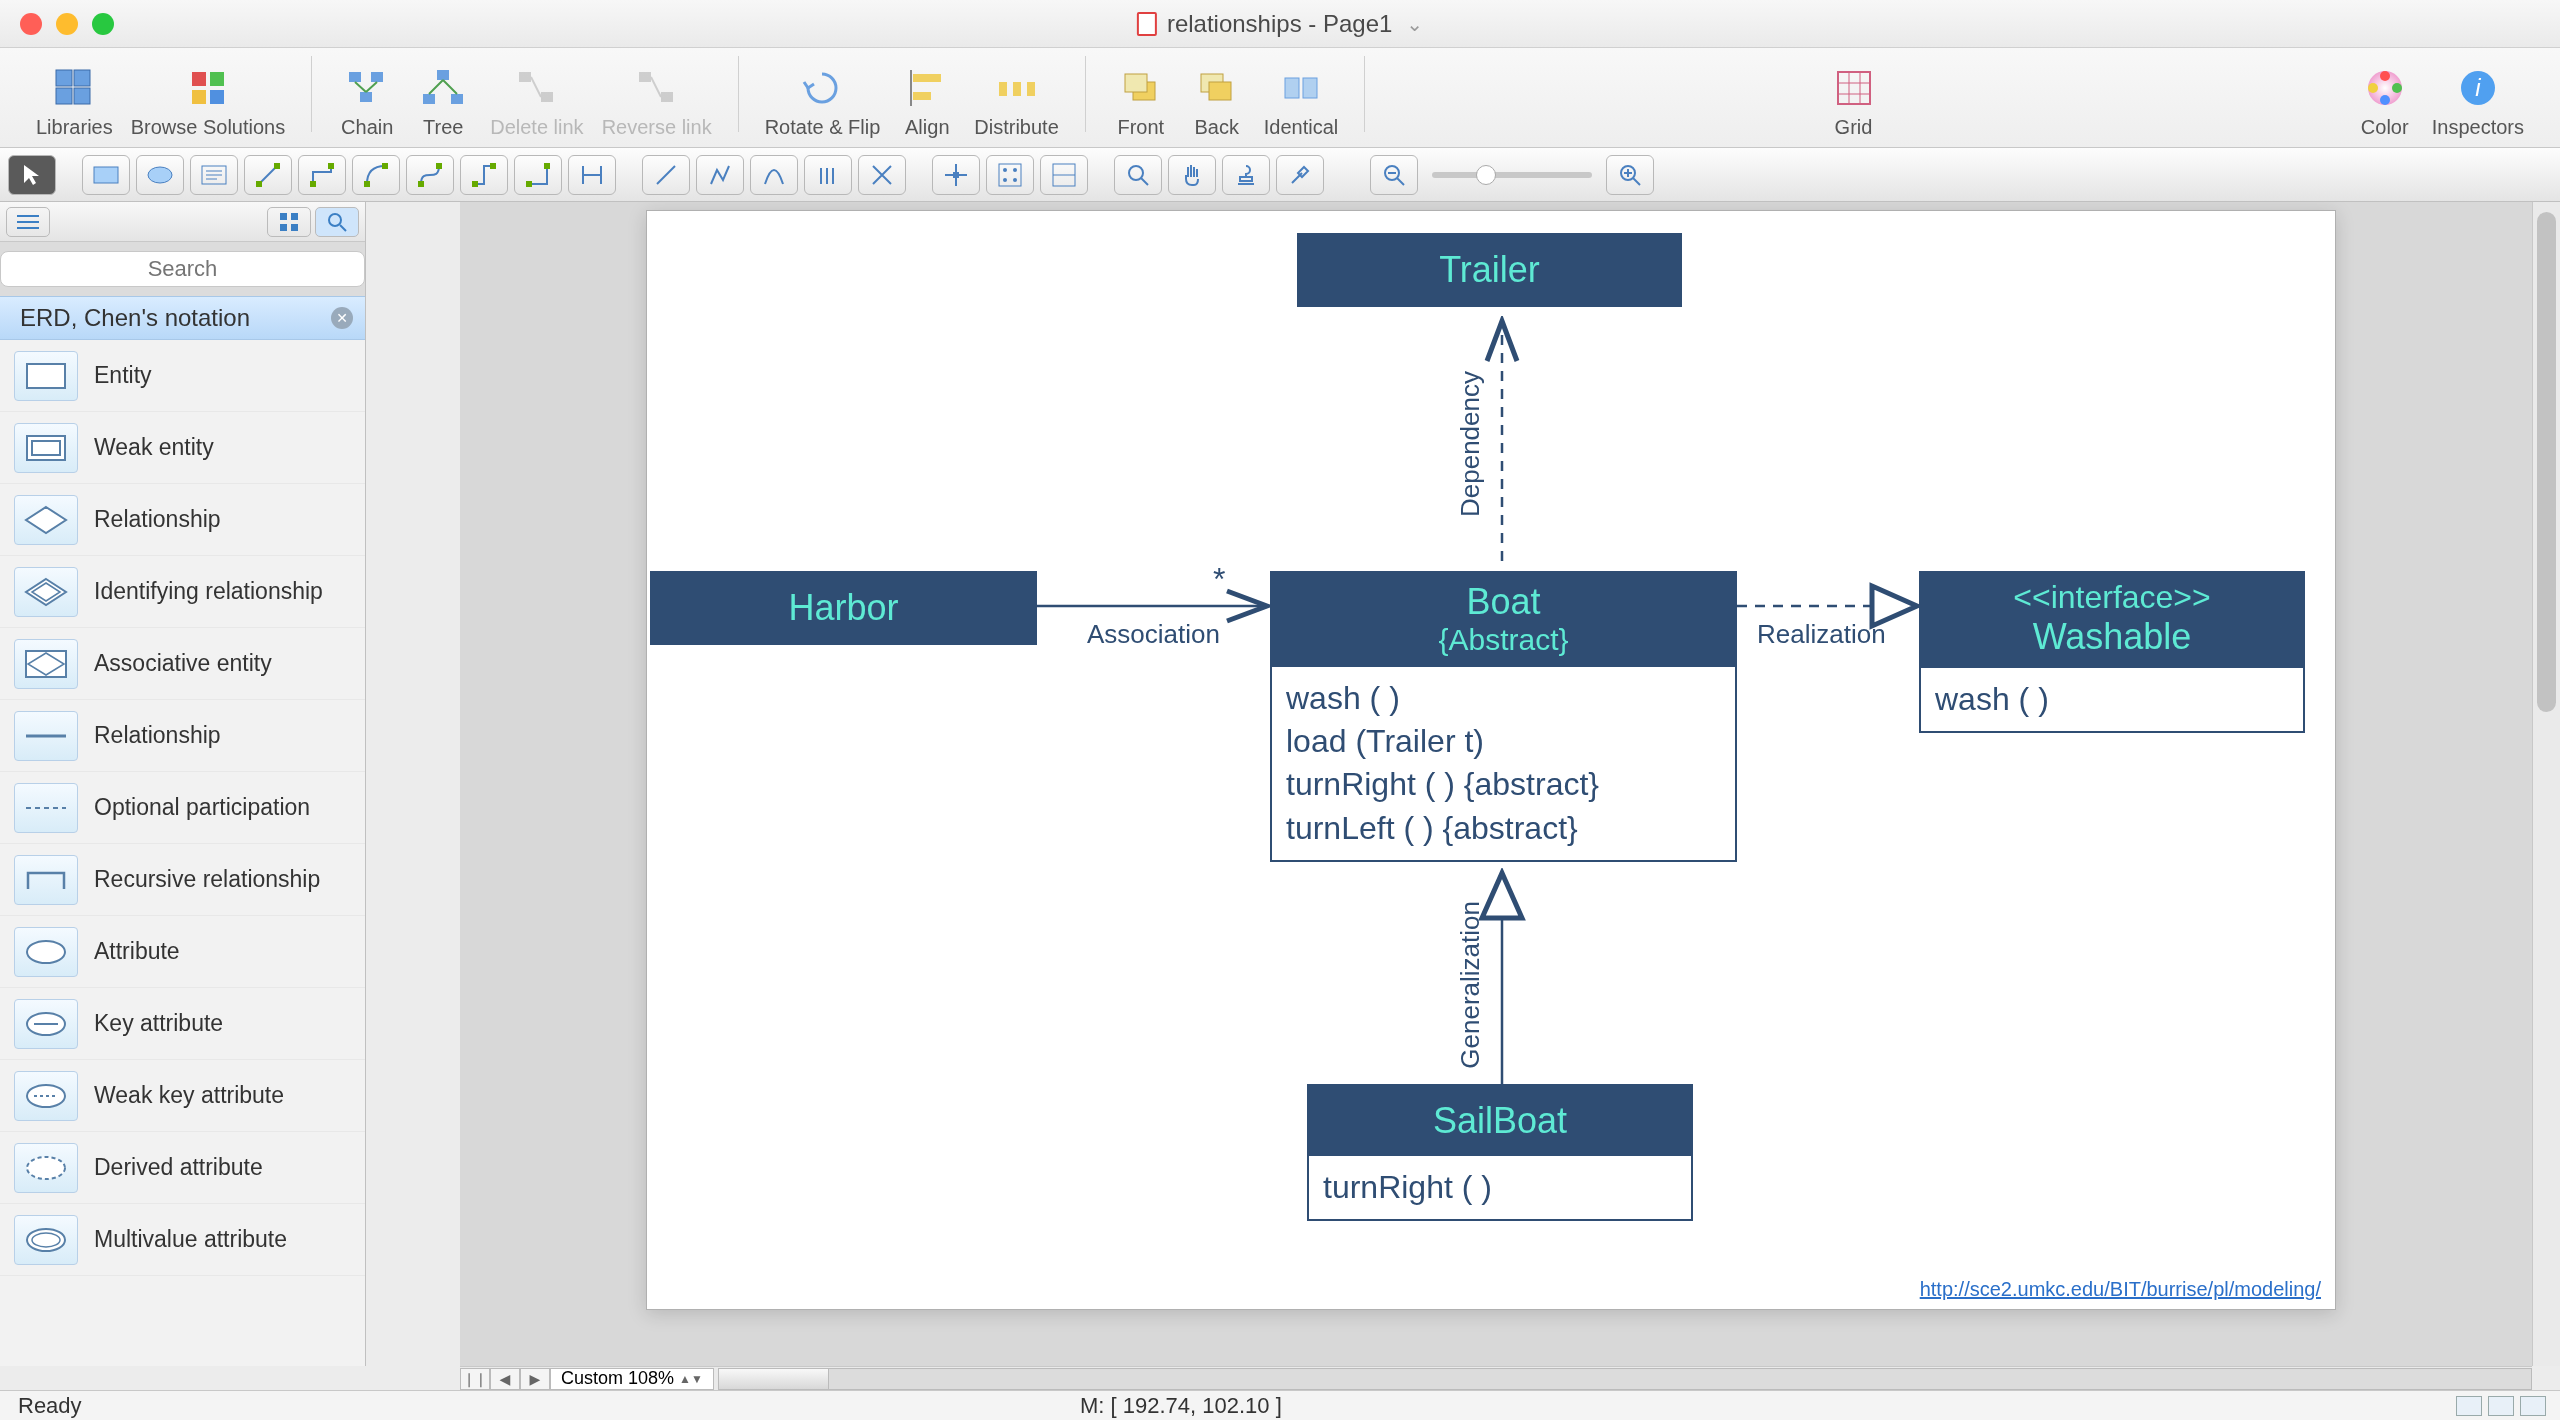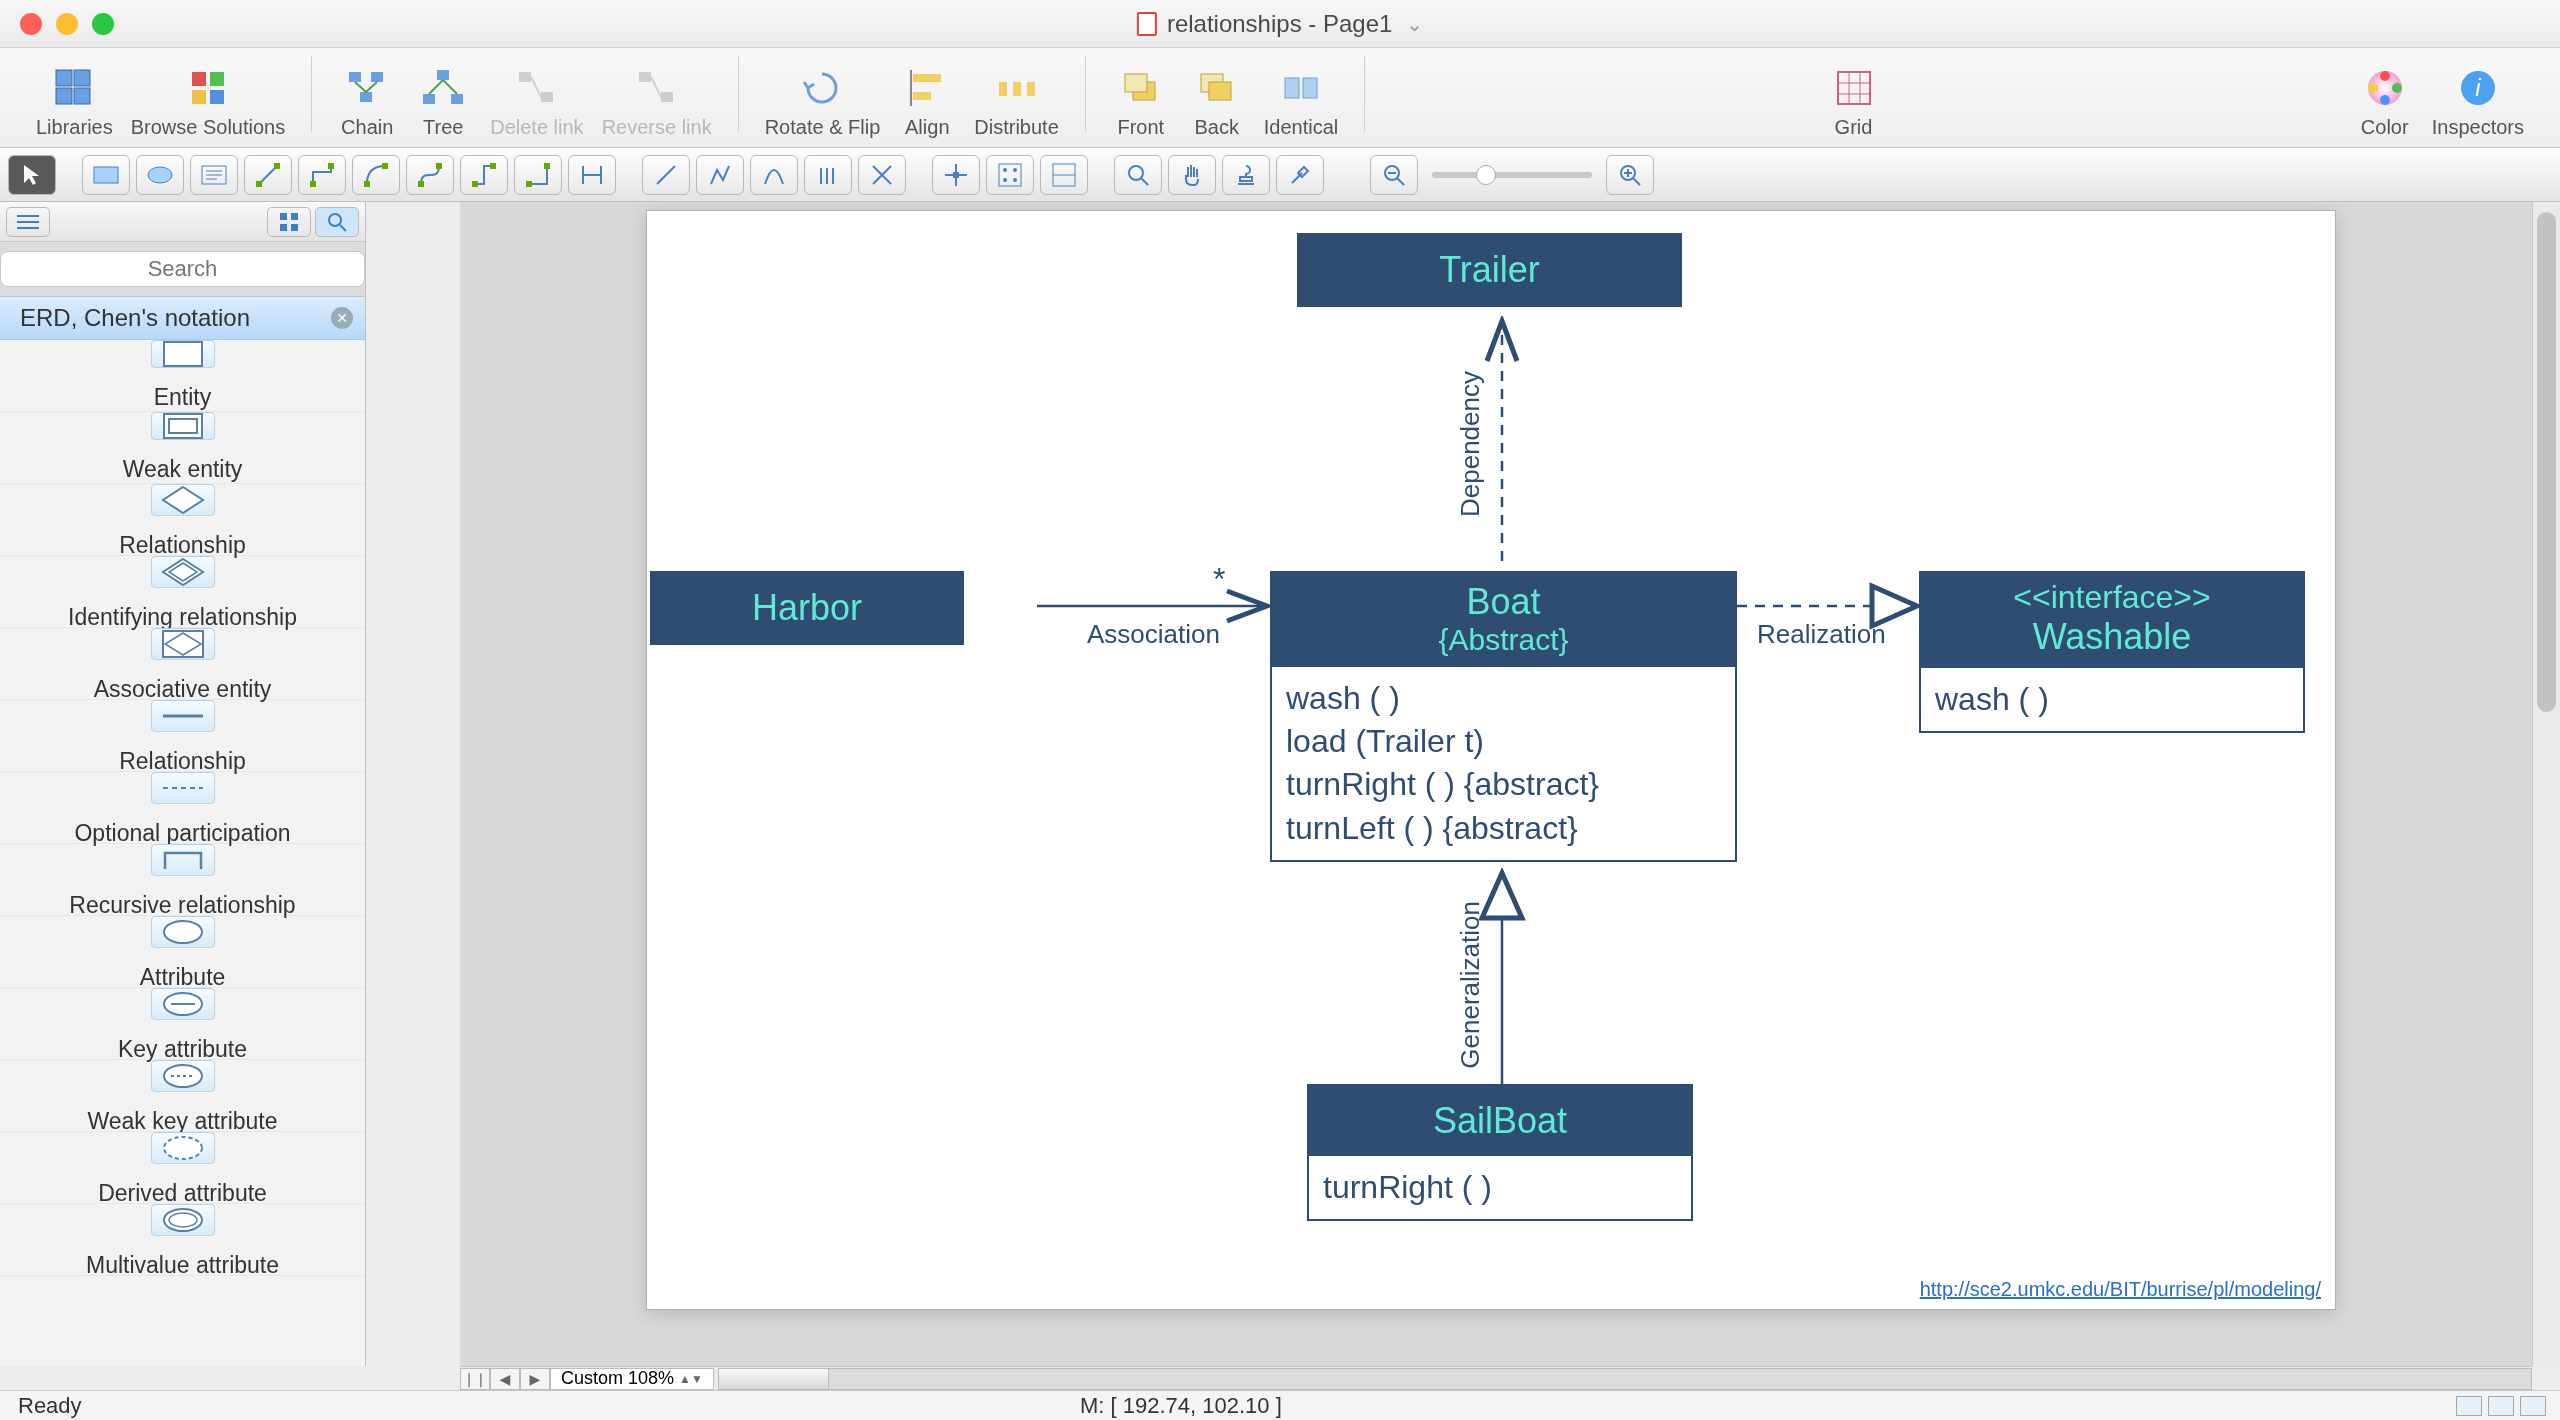--- a/index.html
+++ b/index.html
@@ -40,7 +40,7 @@
 .lp-cat{ height:44px; background:linear-gradient(#d9ecff,#b8d8f8); border-top:1px solid #a8c8e8; border-bottom:1px solid #a8c8e8; display:flex; align-items:center; padding:0 20px; font-size:24px; color:#333; position:relative;}
 .lp-cat .close{ position:absolute; right:12px; width:22px; height:22px; border-radius:50%; background:#9ab; color:#fff; display:flex; align-items:center; justify-content:center; font-size:14px;}
 .lp-items{ overflow-y:auto; flex:1;}
-.lp-item{ height:72px; display:flex; align-items:center; gap:16px; padding:0 14px; border-bottom:1px solid #e8e8e8;flex-direction:column;}
+.lp-item{ height:72px; display:flex; align-items:center; gap:16px; padding:0 14px; border-bottom:1px solid #e8e8e8;}
 .lp-item .thumb{ width:64px; height:50px; background:linear-gradient(#f4faff,#d8ecf8); border:1px solid #b8d0e8; border-radius:4px; display:flex; align-items:center; justify-content:center;}
 .lp-item .thumb .inner{ width:40px; height:26px; background:#fff; border:2px solid #5880a8;}
 .lp-item .nm{ font-size:23px; color:#333;}

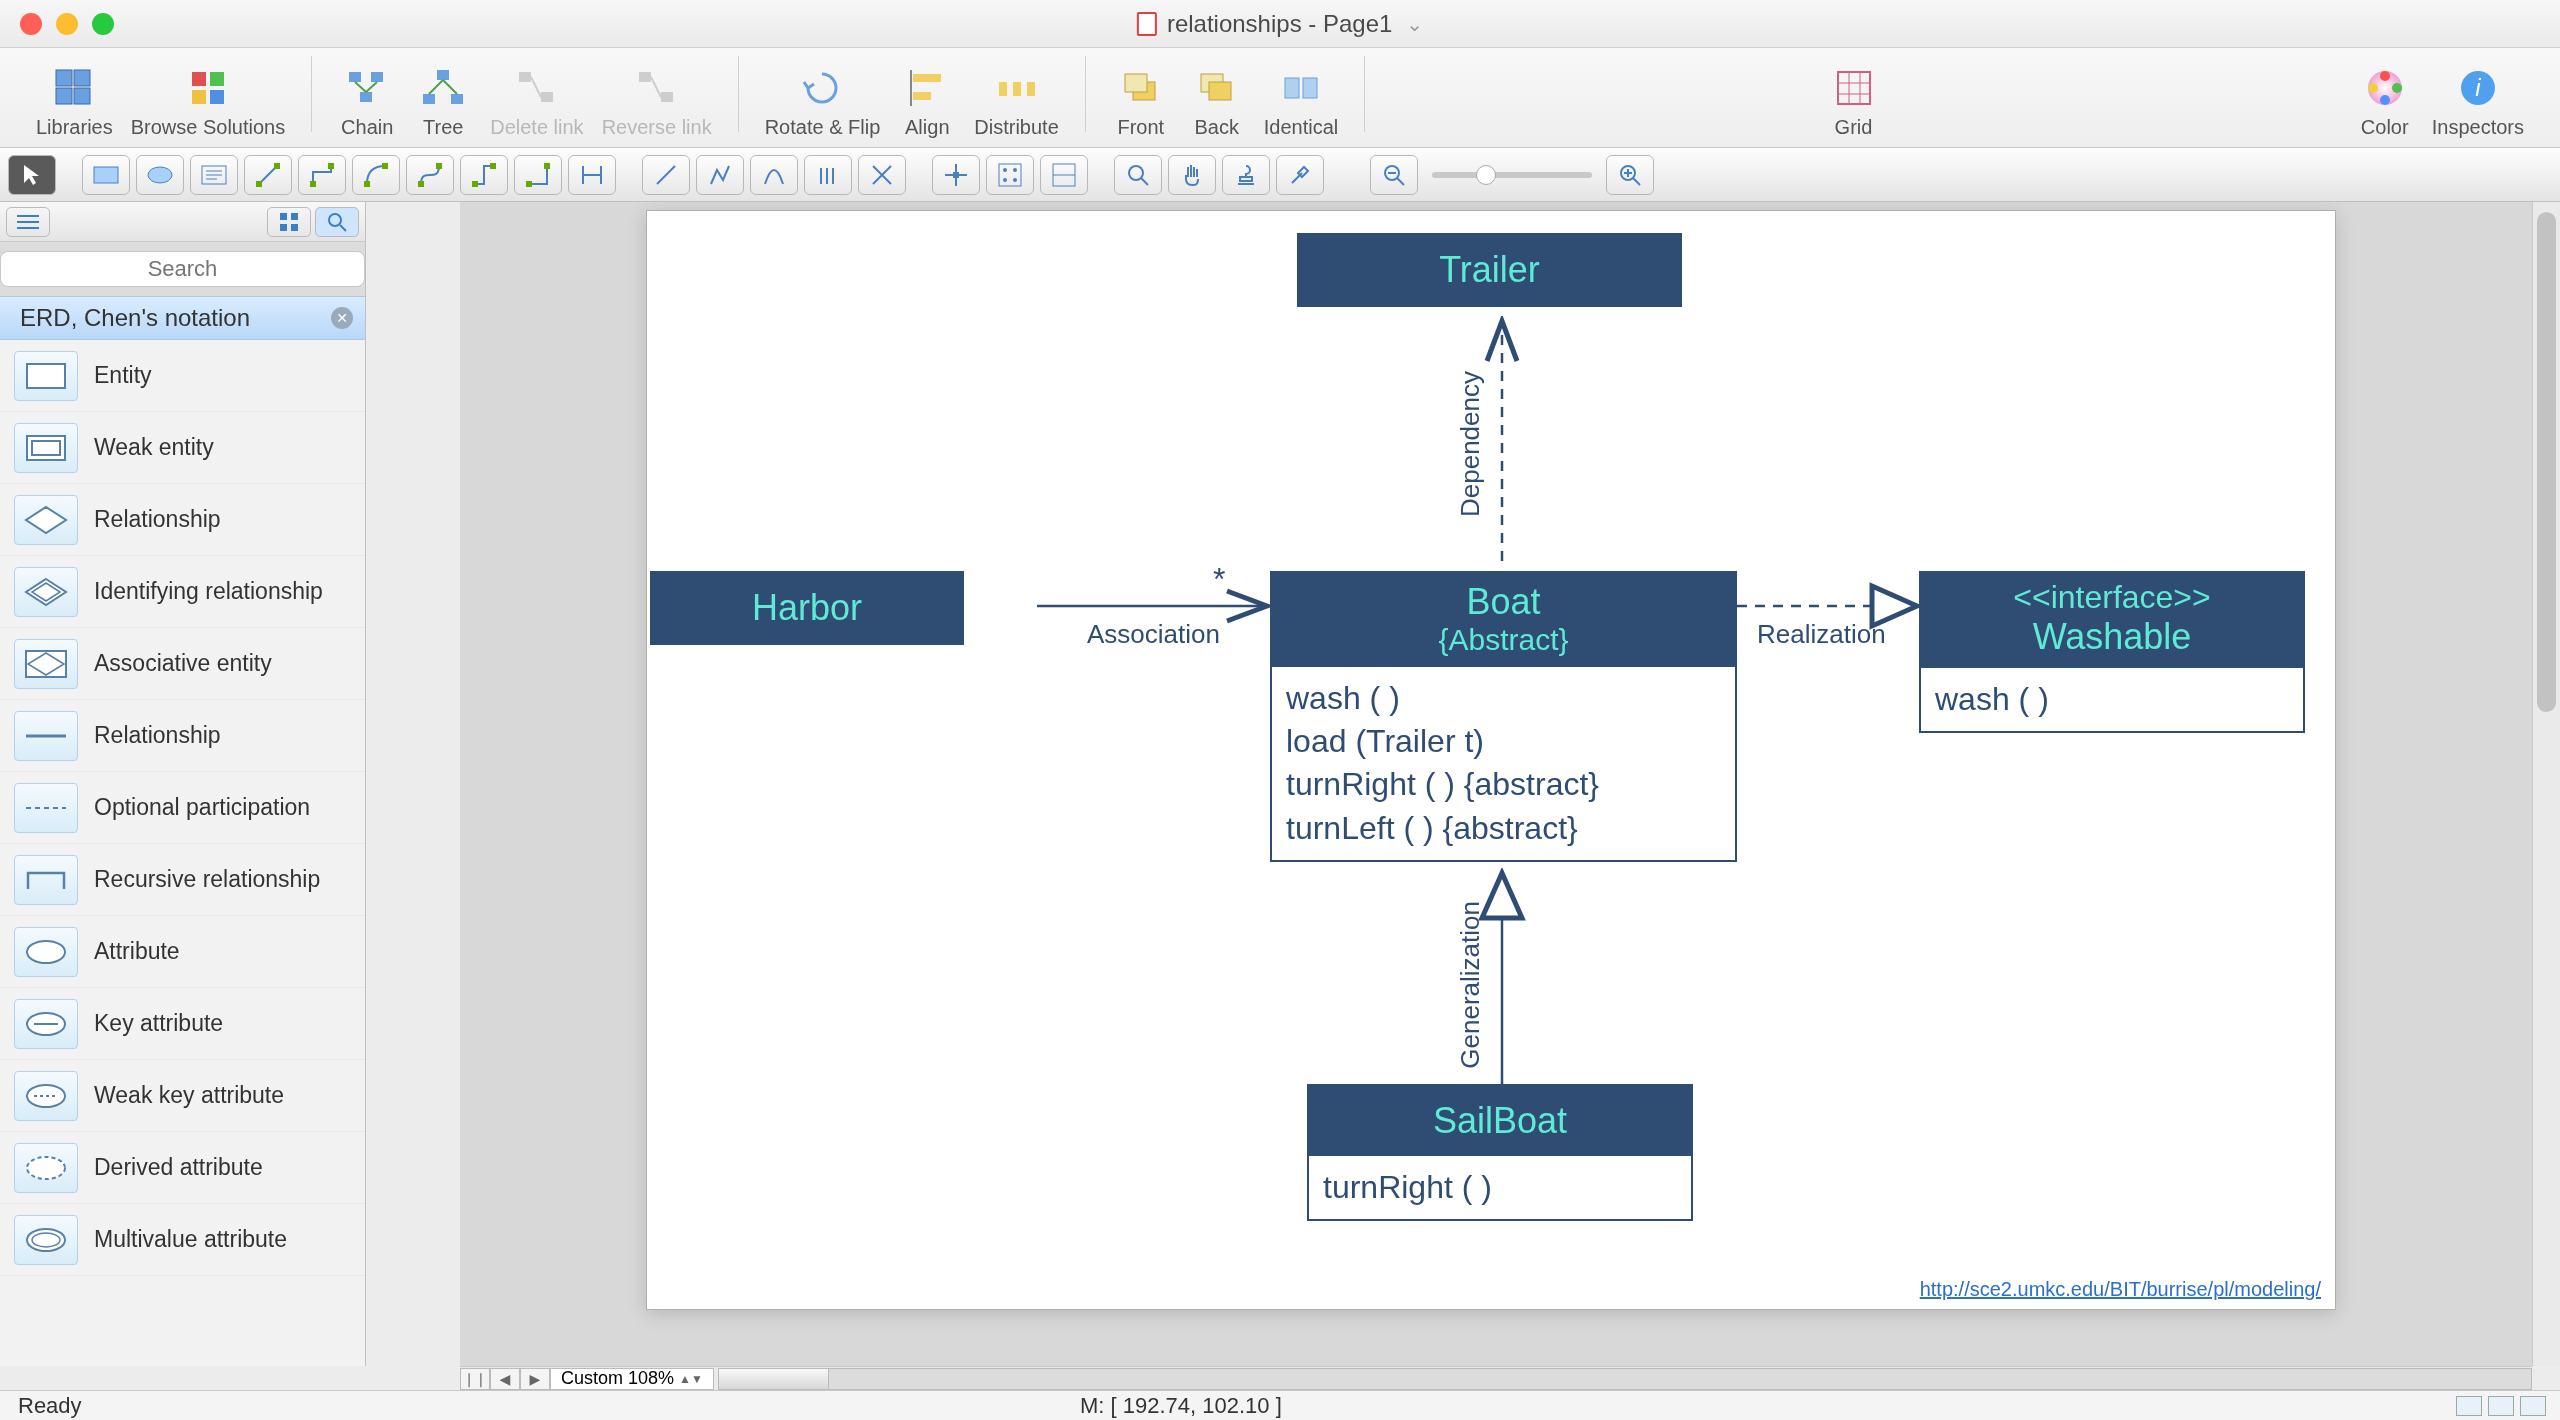--- a/index.html
+++ b/index.html
@@ -600,7 +600,7 @@
       <div class="uml-head">Trailer</div>
     </div>
 
-    <div class="uml-box" style="left:3px; top:360px; width:314px;">
+    <div class="uml-box" style="left:3px; top:360px; width:387px;">
       <div class="uml-head">Harbor</div>
     </div>
 

